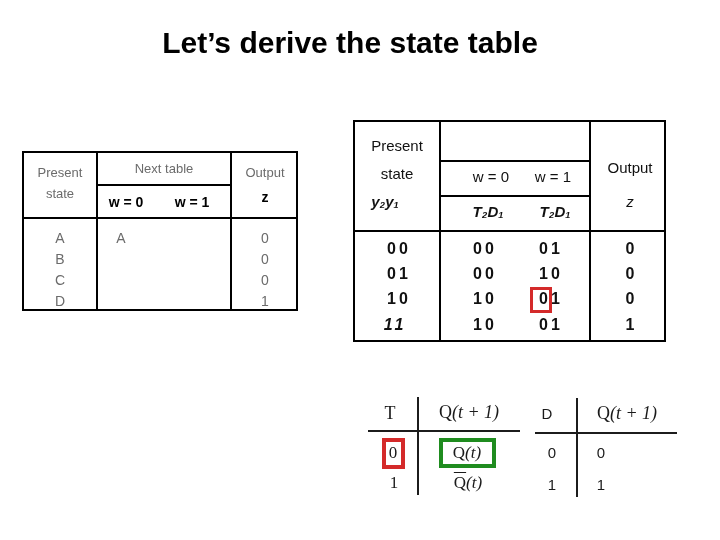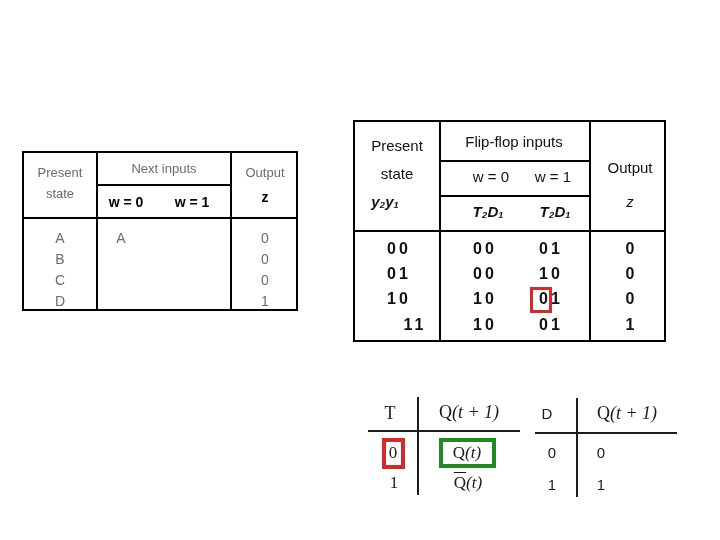--- a/index.html
+++ b/index.html
@@ -48,6 +48,7 @@
 
 <div class="slide">
 
+  <div class="title">Let’s derive the state table</div>
 
   <div class="box ltable" style="left:22px;top:151px;width:276px;height:160px;">
     <div class="vl" style="left:72px;"></div>

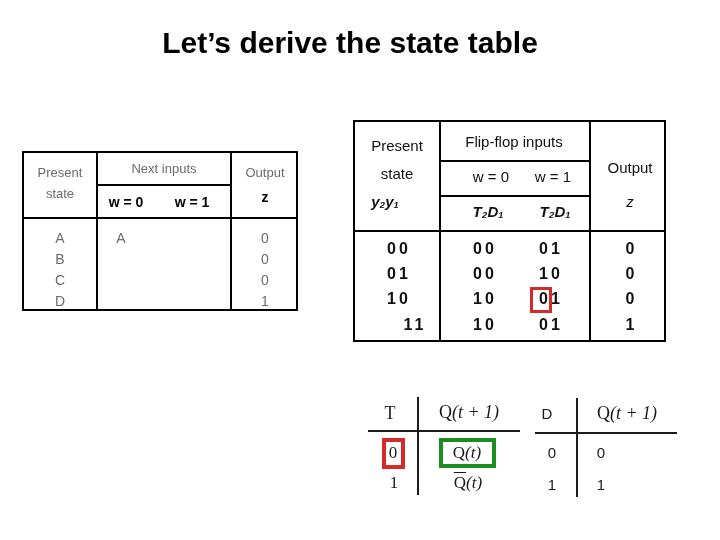--- a/index.html
+++ b/index.html
@@ -95,7 +95,6 @@
     <span class="c h" style="left:42px;top:23px;">Present</span>
     <span class="c h" style="left:42px;top:51px;">state</span>
     <span class="c v" style="left:30px;top:79px;">y₂y₁</span>
-    <span class="c h" style="left:159px;top:19px;">Flip-flop inputs</span>
     <span class="c h" style="left:136px;top:54px;">w = 0</span>
     <span class="c h" style="left:198px;top:54px;">w = 1</span>
     <span class="c v" style="left:133px;top:89px;">T₂D₁</span>

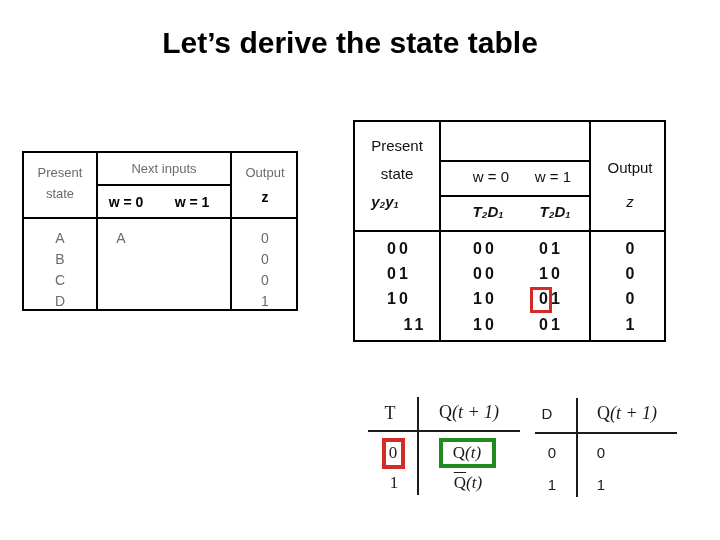--- a/index.html
+++ b/index.html
@@ -58,7 +58,7 @@
 
     <span class="c g" style="left:36px;top:19px;">Present</span>
     <span class="c g" style="left:36px;top:40px;">state</span>
-    <span class="c g" style="left:140px;top:15px;">Next inputs</span>
+    <span class="c g" style="left:140px;top:15px;">Next table</span>
     <span class="c b" style="left:102px;top:49px;">w = 0</span>
     <span class="c b" style="left:168px;top:49px;">w = 1</span>
     <span class="c g" style="left:241px;top:19px;">Output</span>

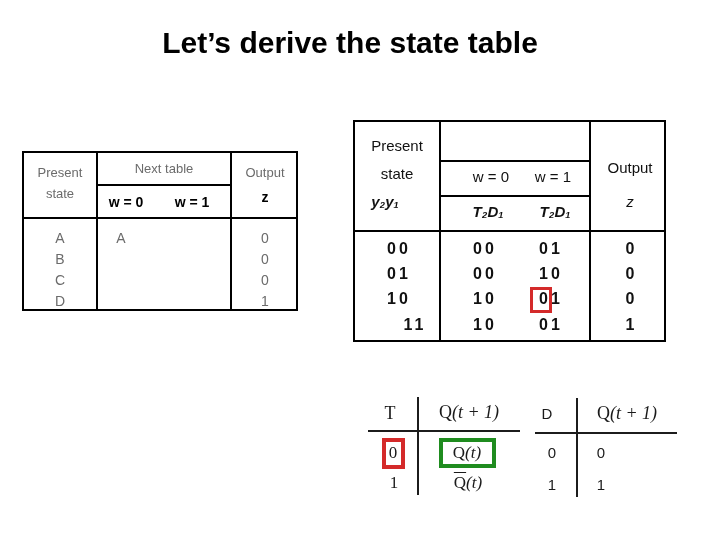--- a/index.html
+++ b/index.html
@@ -105,7 +105,7 @@
     <span class="c d" style="left:44px;top:127px;">00</span>
     <span class="c d" style="left:44px;top:152px;">01</span>
     <span class="c d" style="left:44px;top:177px;">10</span>
-    <span class="c d" style="left:60px;top:203px;">11</span>
+    <span class="c d" style="left:40px;top:203px;font-style:italic;">11</span>
 
     <span class="c d" style="left:130px;top:127px;">00</span>
     <span class="c d" style="left:130px;top:152px;">00</span>

